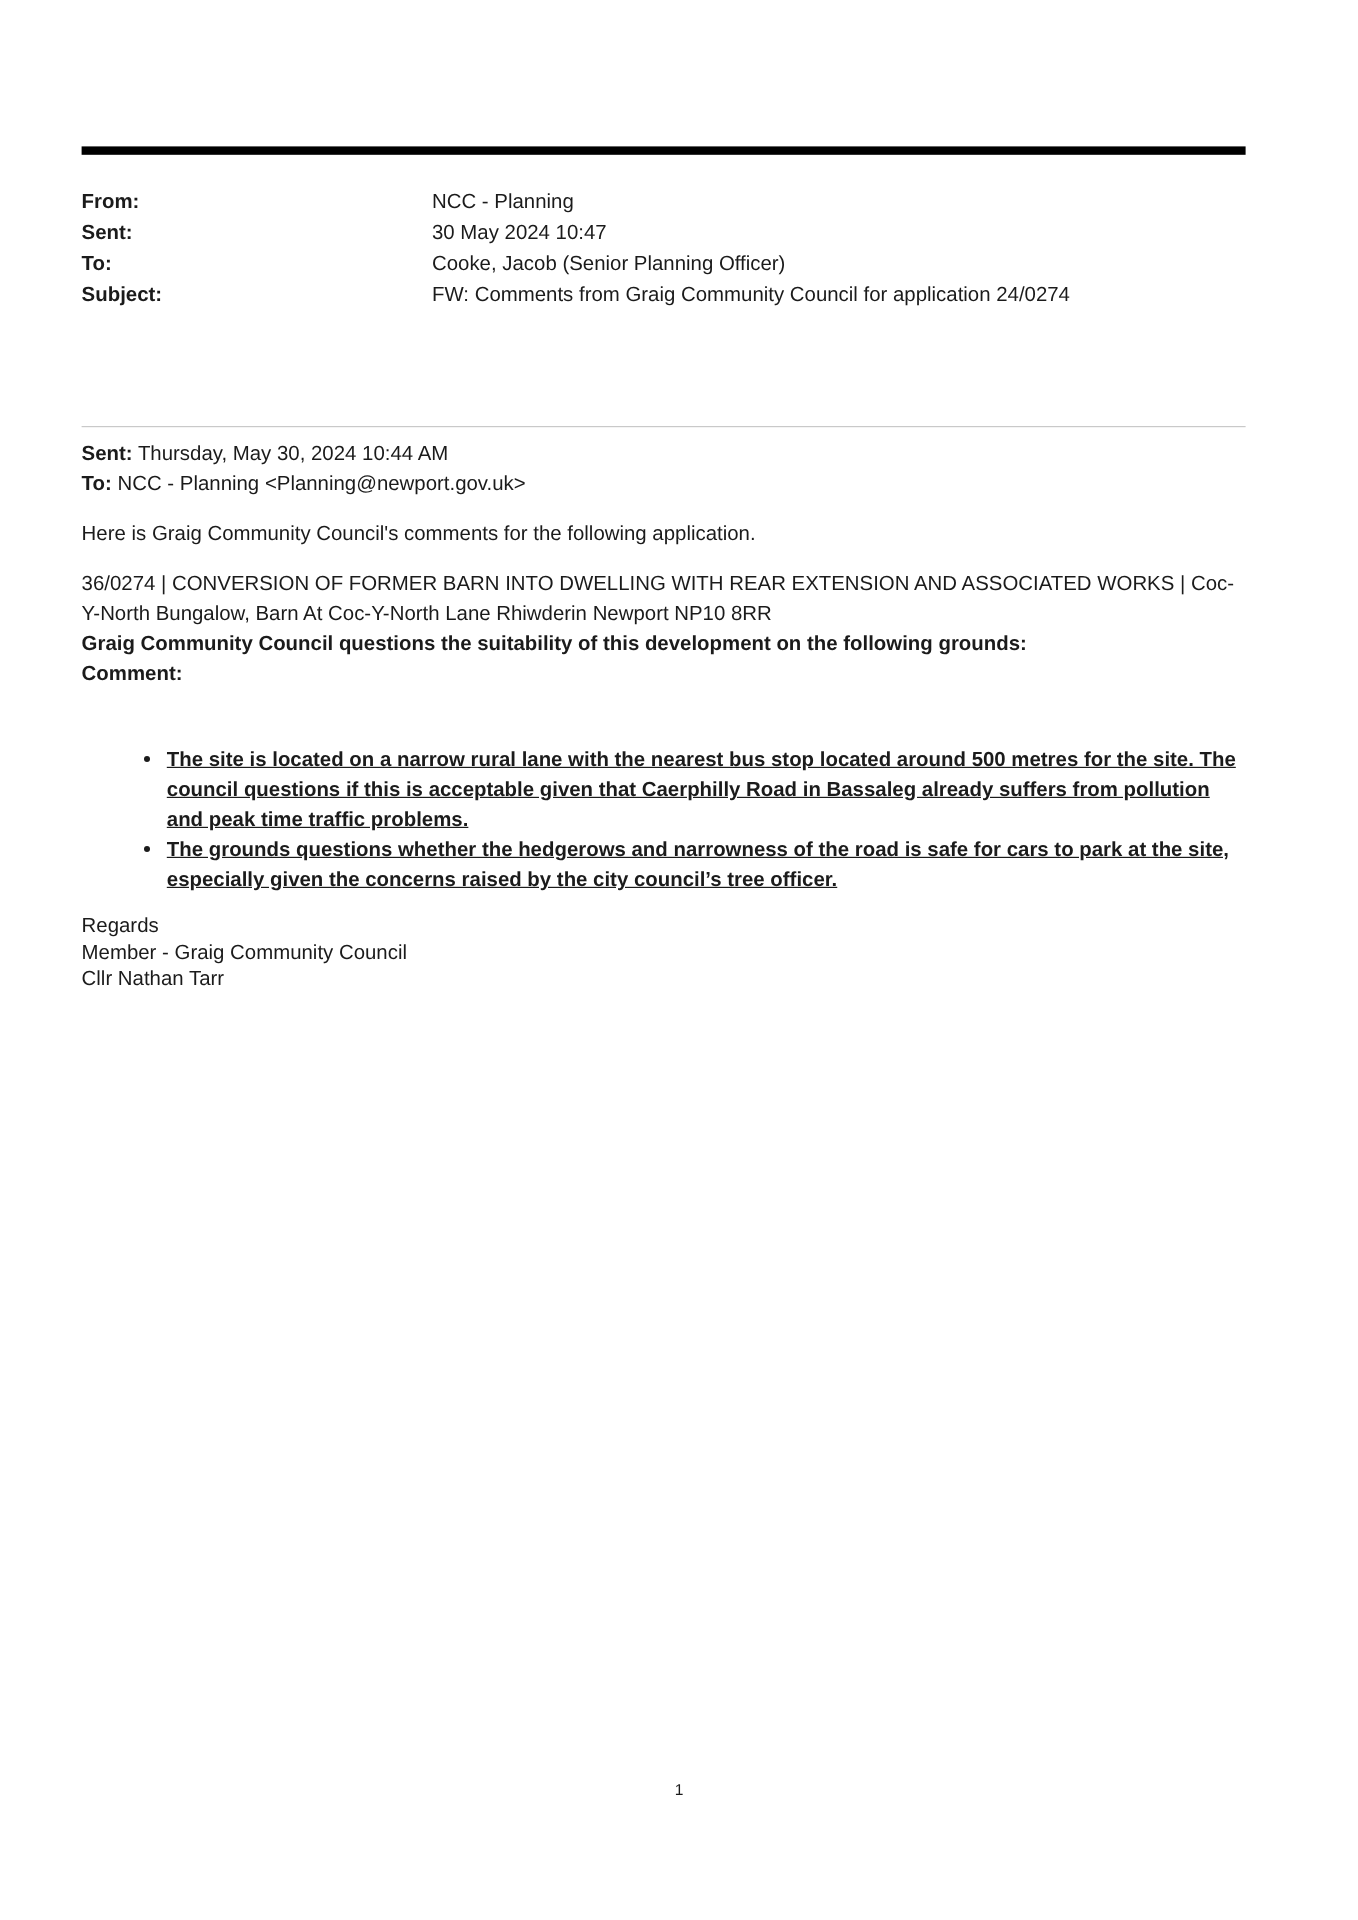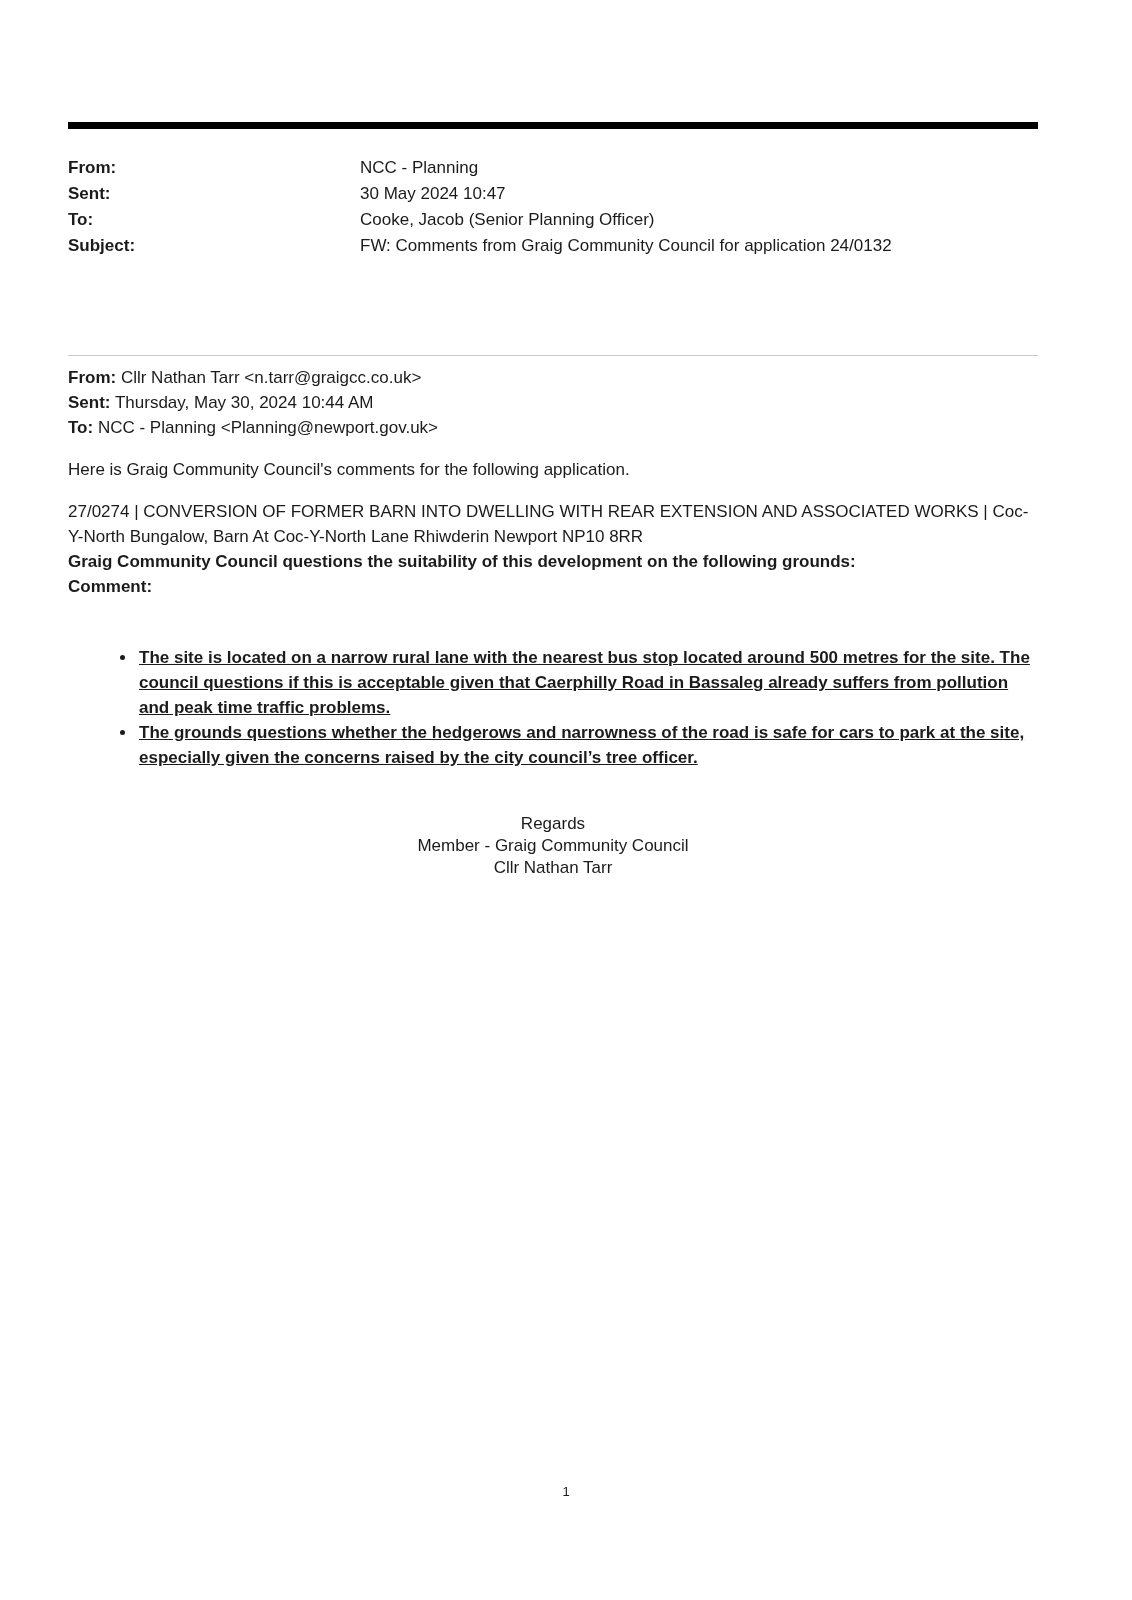--- a/index.html
+++ b/index.html
@@ -114,7 +114,7 @@
     </div>
     <div class="hrow">
       <span class="hlabel">Subject:</span>
-      <span class="hvalue">FW: Comments from Graig Community Council for application 24/0132</span>
+      <span class="hvalue">FW: Comments from Graig Community Council for application 24/0274</span>
     </div>
   </div>
 

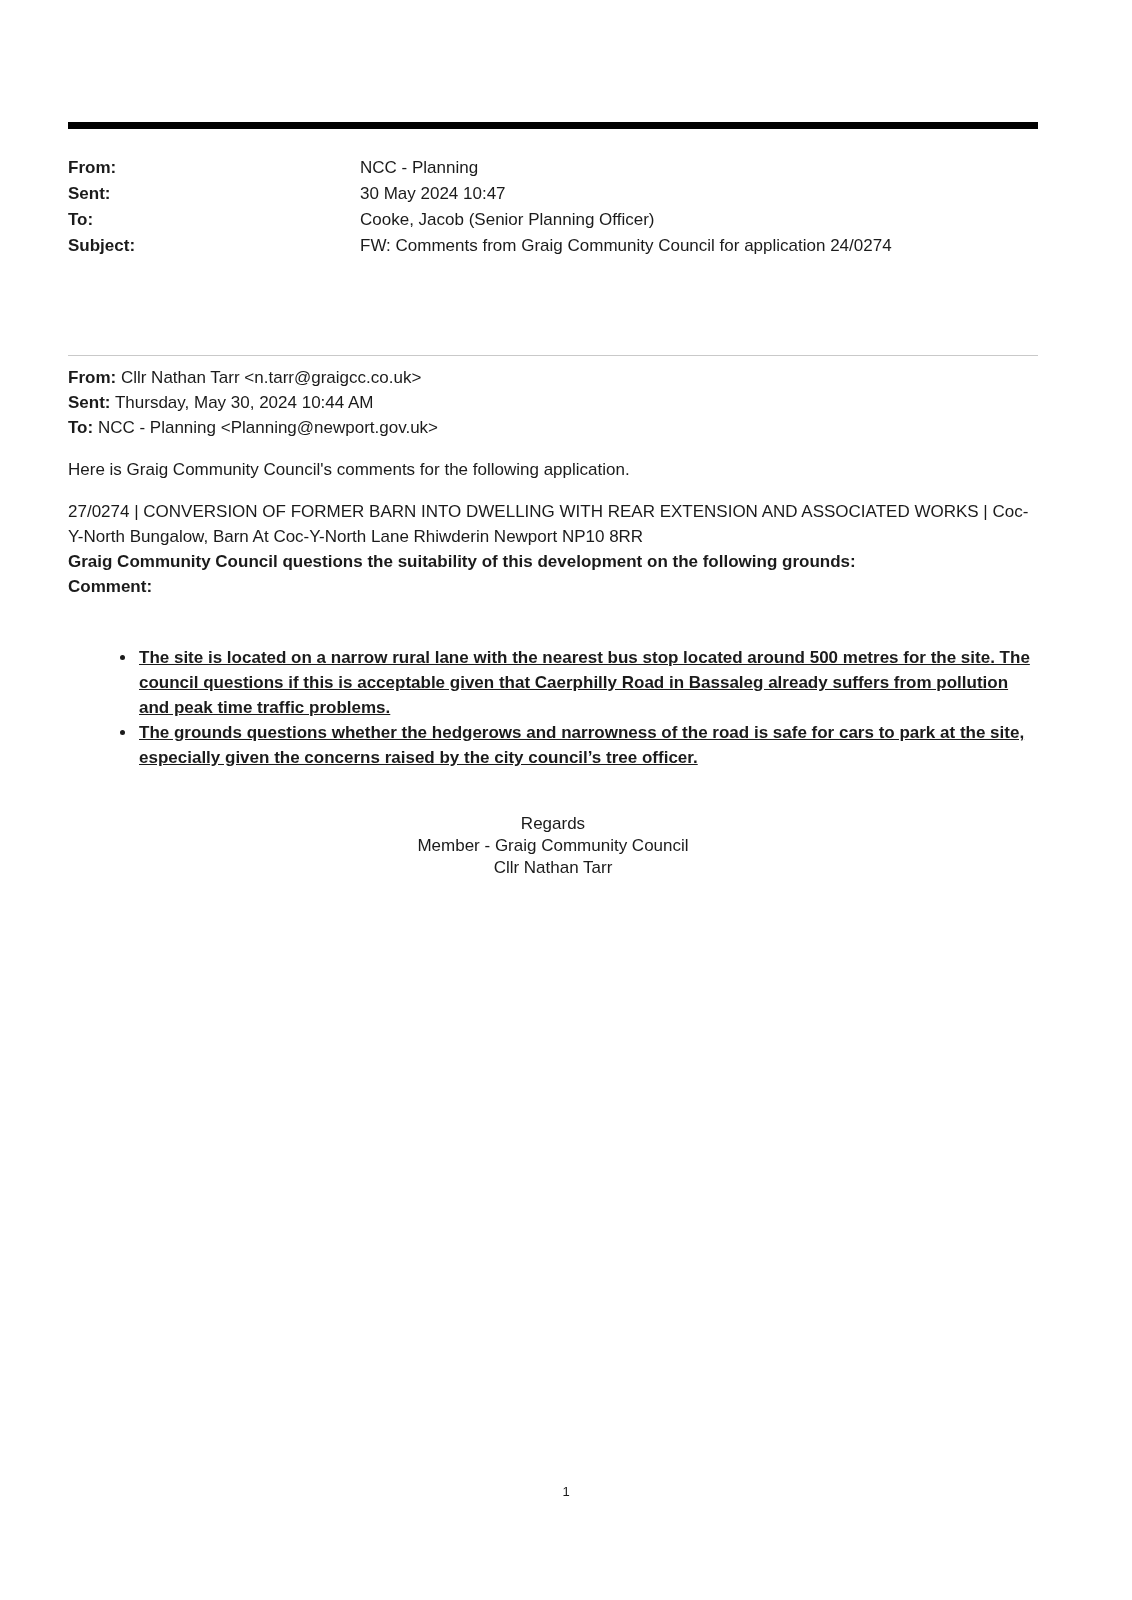--- a/index.html
+++ b/index.html
@@ -121,7 +121,6 @@
   <hr class="thin-rule">
 
   <div class="inner-header">
-    <p><span class="ilabel">From:</span> <span>Cllr Nathan Tarr &lt;n.tarr@graigcc.co.uk&gt;</span></p>
     <p><span class="ilabel">Sent:</span> <span>Thursday, May 30, 2024 10:44 AM</span></p>
     <p><span class="ilabel">To:</span> <span>NCC - Planning &lt;Planning@newport.gov.uk&gt;</span></p>
   </div>

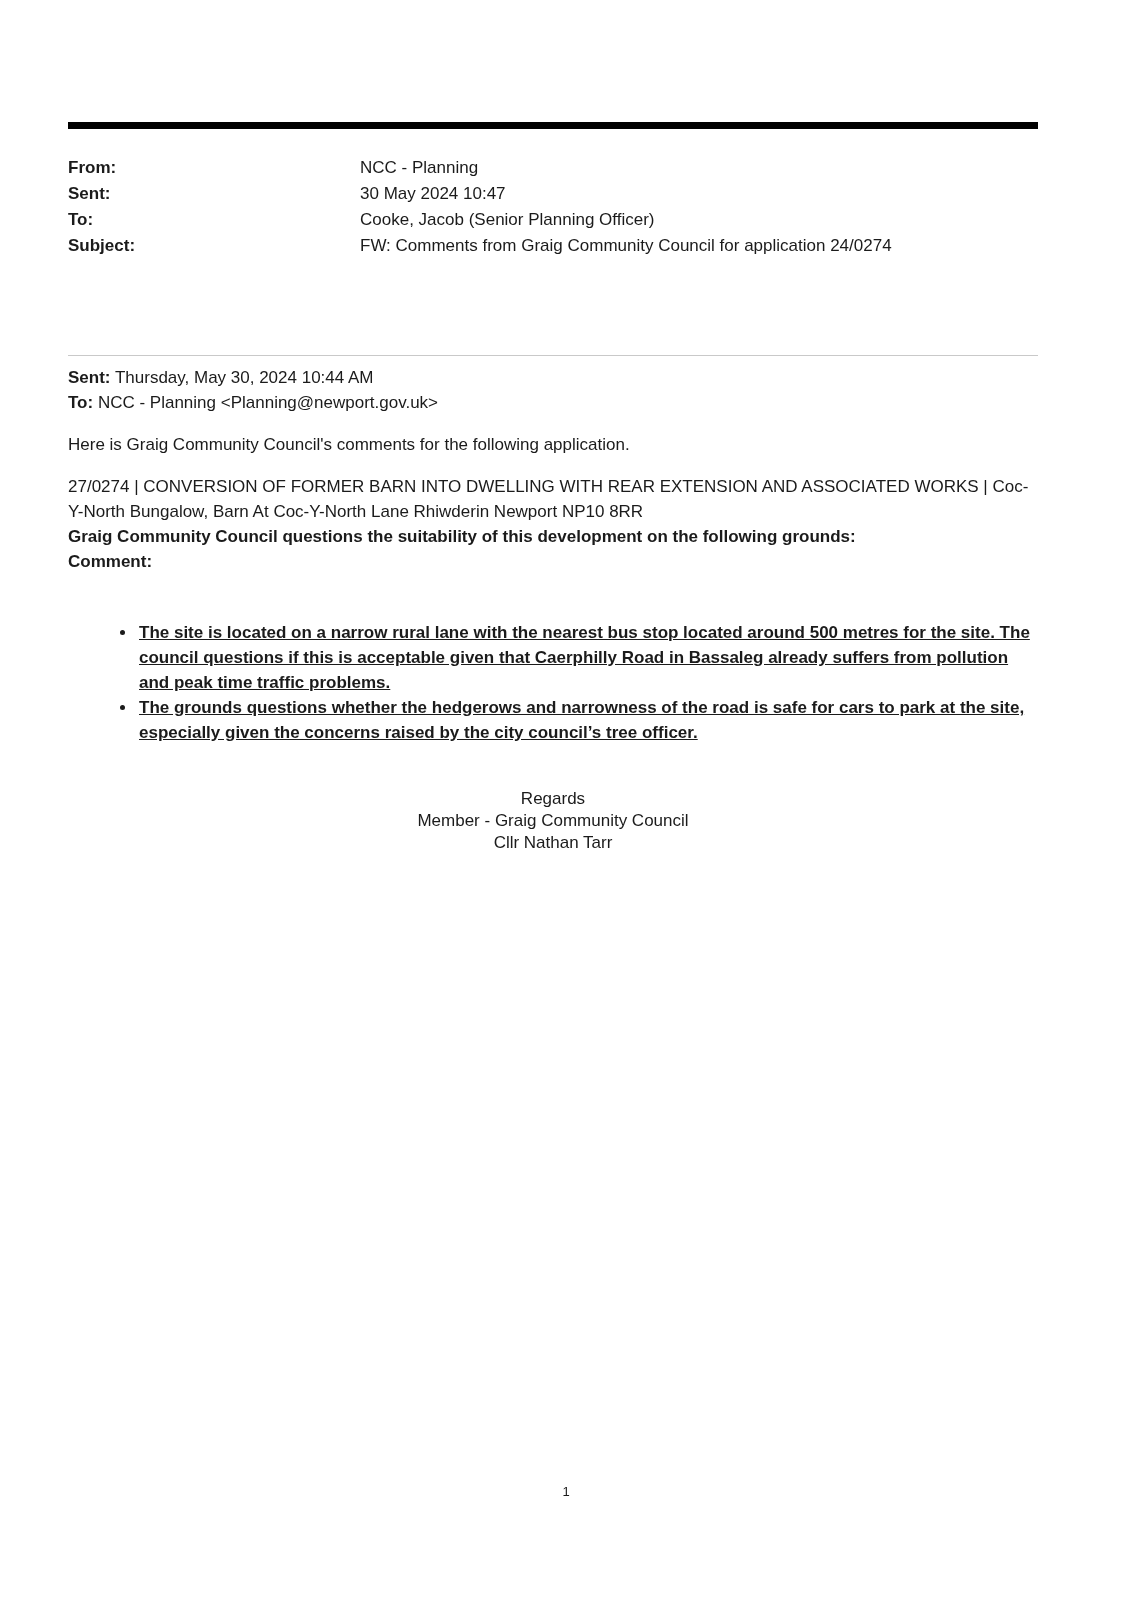--- a/index.html
+++ b/index.html
@@ -129,7 +129,7 @@
   <p class="para">Here is Graig Community Council's comments for the following application.</p>
 
   <div class="app-block para">
-    <p>27/0274 | CONVERSION OF FORMER BARN INTO DWELLING WITH REAR EXTENSION AND ASSOCIATED WORKS | Coc-Y-North Bungalow, Barn At Coc-Y-North Lane Rhiwderin Newport NP10 8RR</p>
+    <p>36/0274 | CONVERSION OF FORMER BARN INTO DWELLING WITH REAR EXTENSION AND ASSOCIATED WORKS | Coc-Y-North Bungalow, Barn At Coc-Y-North Lane Rhiwderin Newport NP10 8RR</p>
     <p class="bold">Graig Community Council questions the suitability of this development on the following grounds:</p>
     <p class="bold">Comment:</p>
   </div>

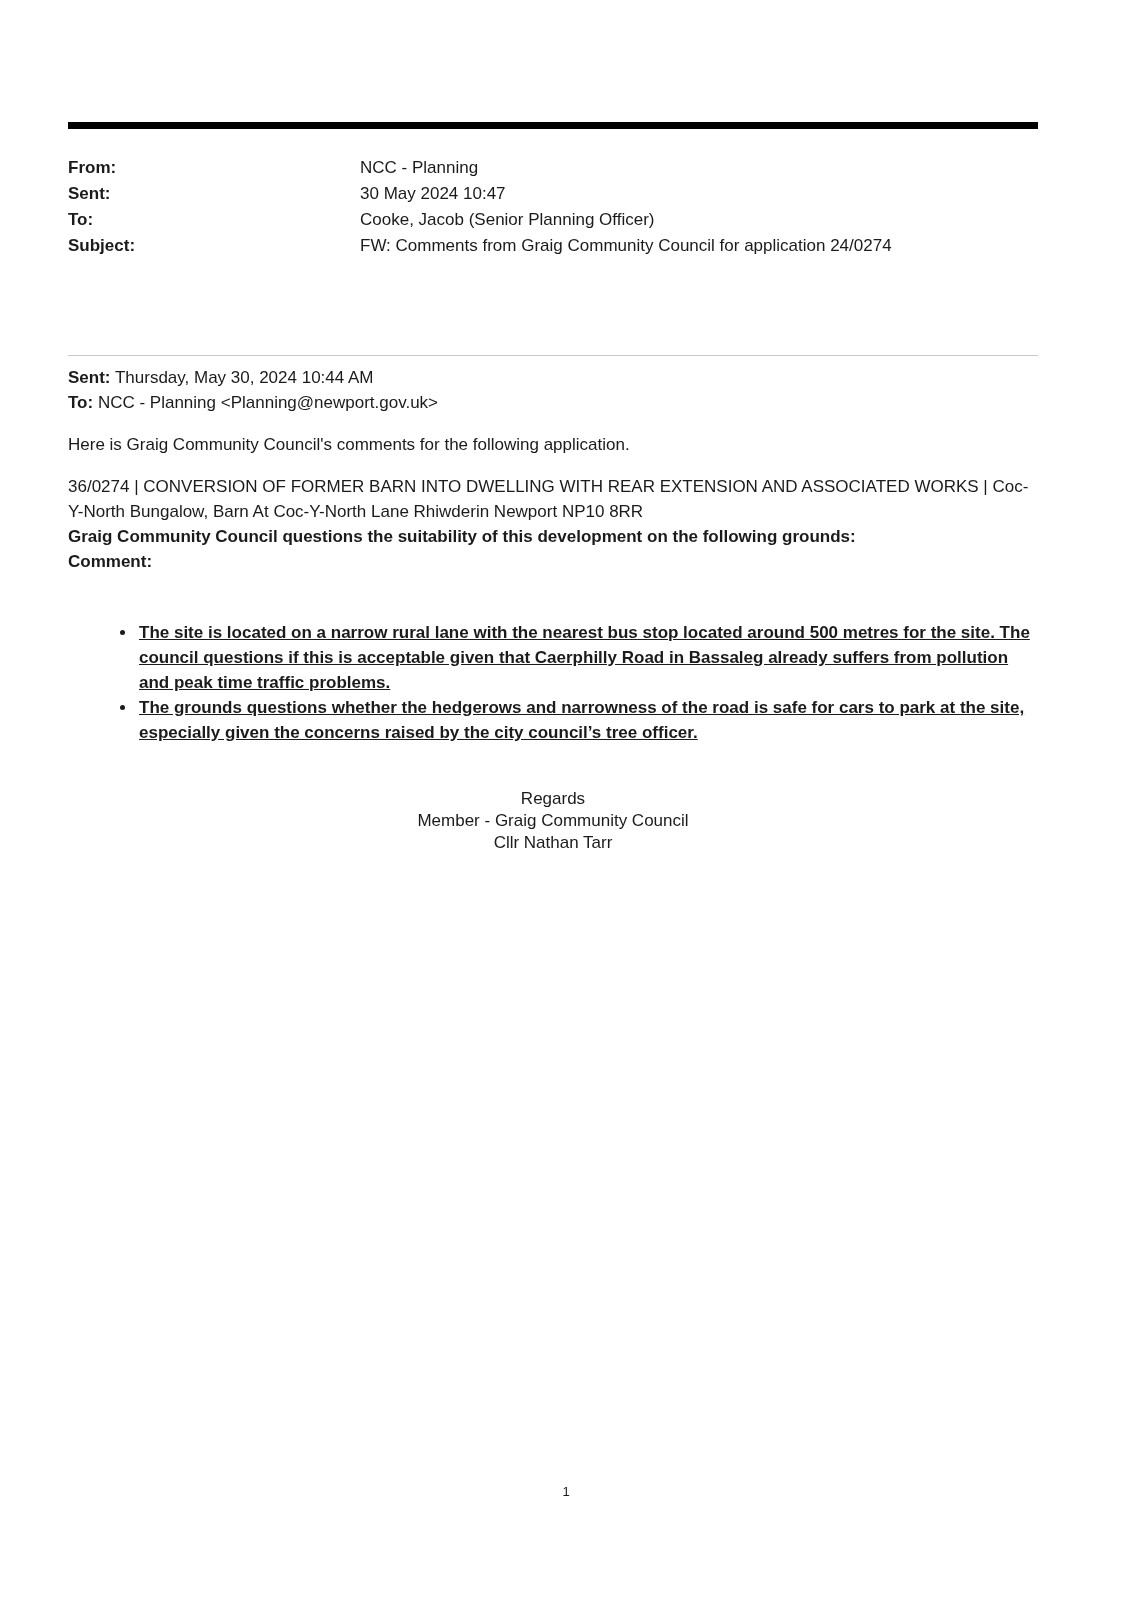--- a/index.html
+++ b/index.html
@@ -74,8 +74,7 @@
     text-decoration: underline;
   }
   .signoff {
-    margin-top: 43px;
-    text-align: center;
+    margin-top: 16px;
   }
   .signoff p {
     margin: 0;

